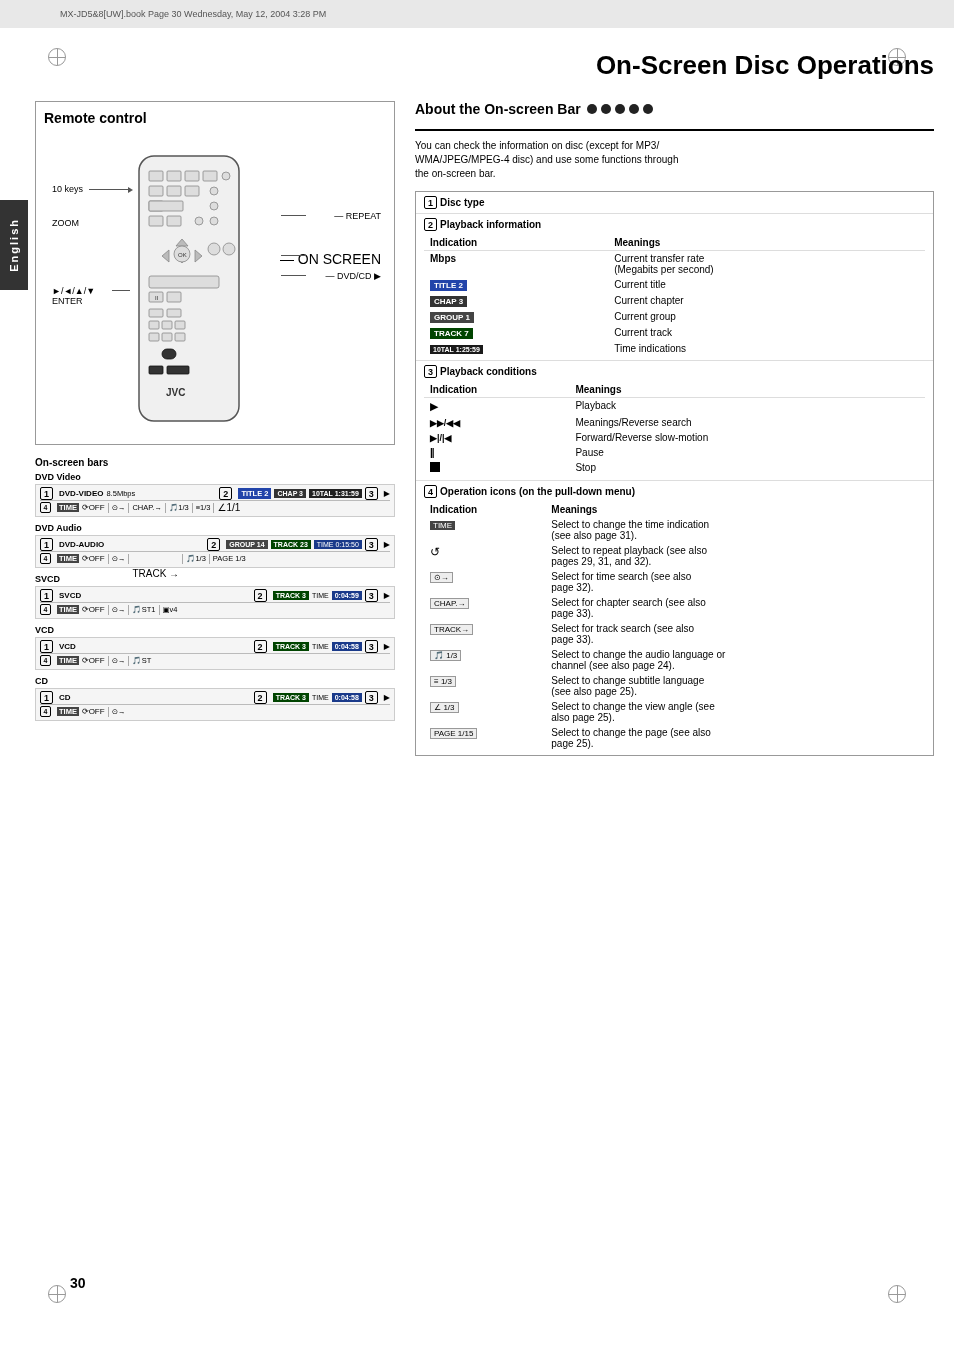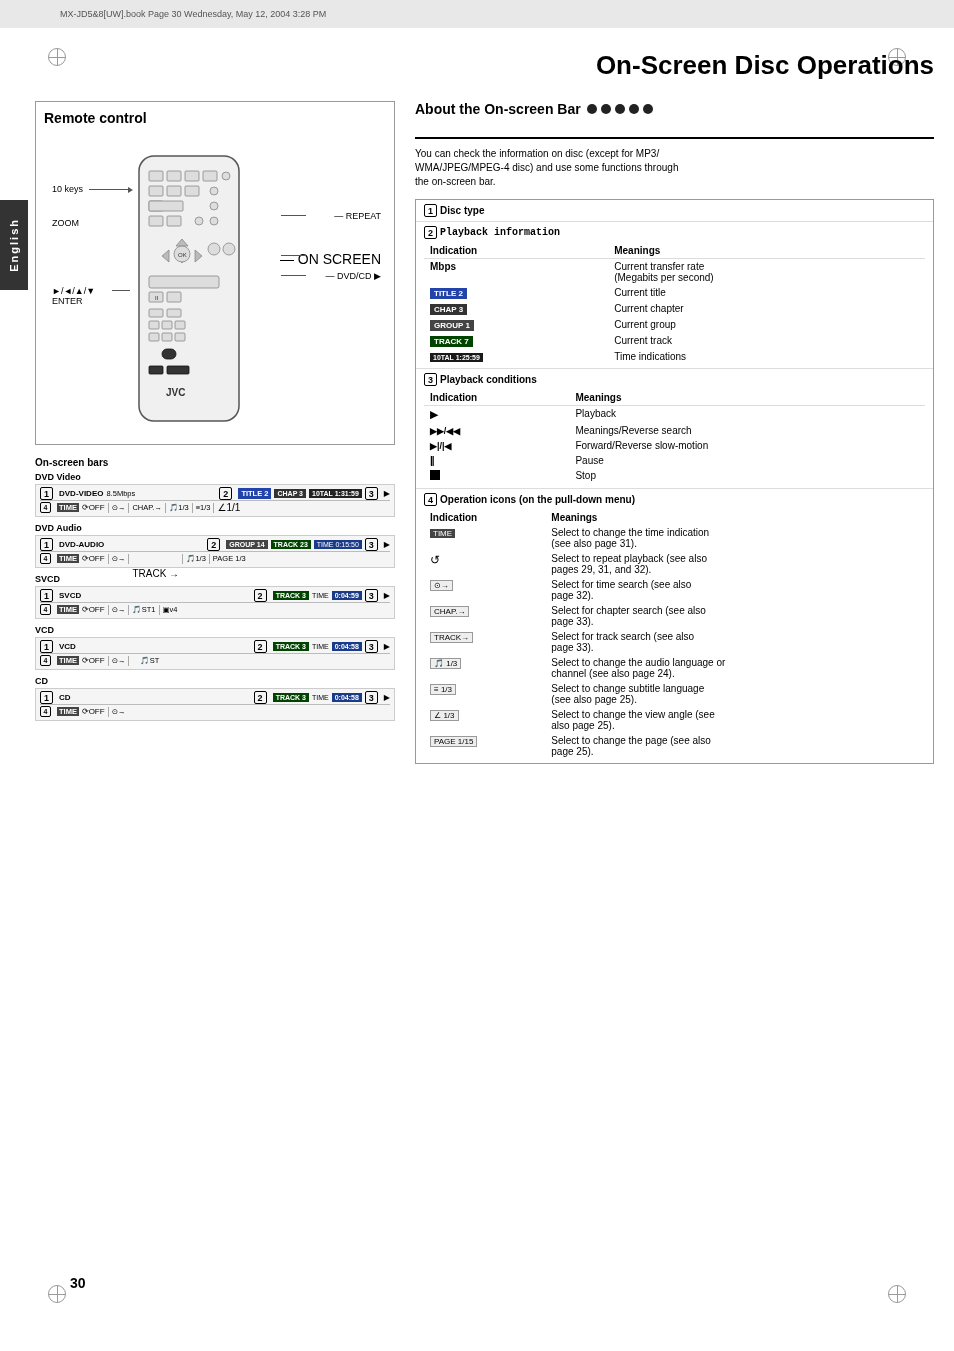--- a/index.html
+++ b/index.html
@@ -158,7 +158,7 @@
       font-size: 14px;
       font-weight: bold;
       border-bottom: 2px solid #000;
-      padding-bottom: 20px;
+      padding-bottom: 12px;
       margin-bottom: 8px;
       display: flex;
       align-items: center;

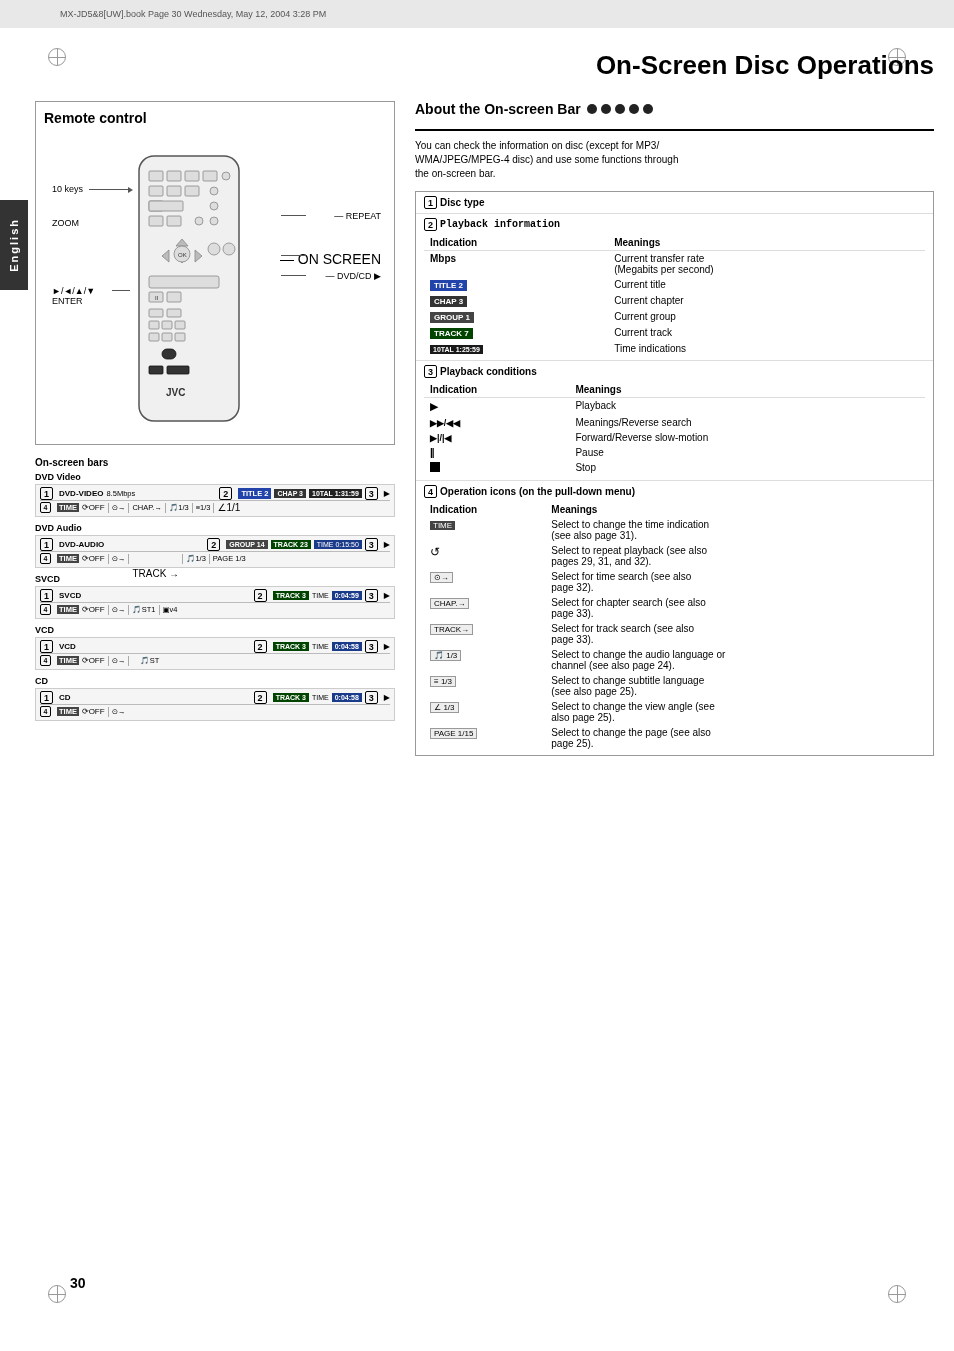--- a/index.html
+++ b/index.html
@@ -651,7 +651,7 @@
         <div class="info-section">
           <div style="display:flex; align-items:center; margin-bottom:4px;">
             <span class="snum">2</span>
-            <span style="font-weight:bold; font-size:10px;font-family:Liberation Mono, monospace;">Playback information</span>
+            <span style="font-weight:bold; font-size:10px;">Playback information</span>
           </div>
           <table class="info-table">
             <thead>

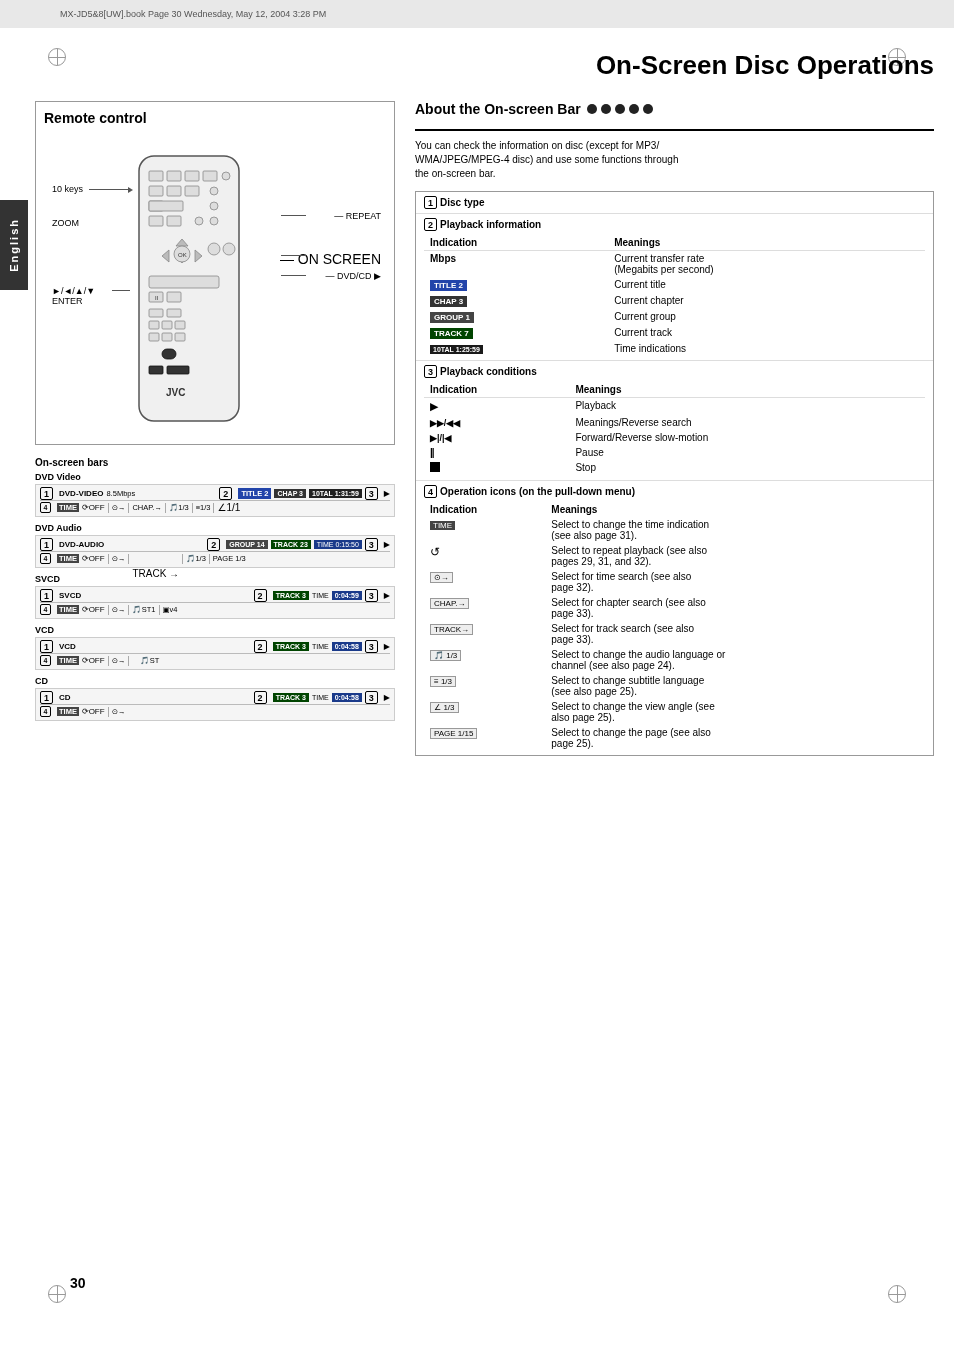--- a/index.html
+++ b/index.html
@@ -585,7 +585,7 @@
               <span class="bar-segment-sep"></span>
               <span style="font-size:7.5px;">⊙→</span>
               <span class="bar-segment-sep"></span>
-              <span style="font-size:7.5px;margin-left:8px;">🎵ST</span>
+              <span style="font-size:7.5px;">🎵ST</span>
             </div>
           </div>
         </div>

